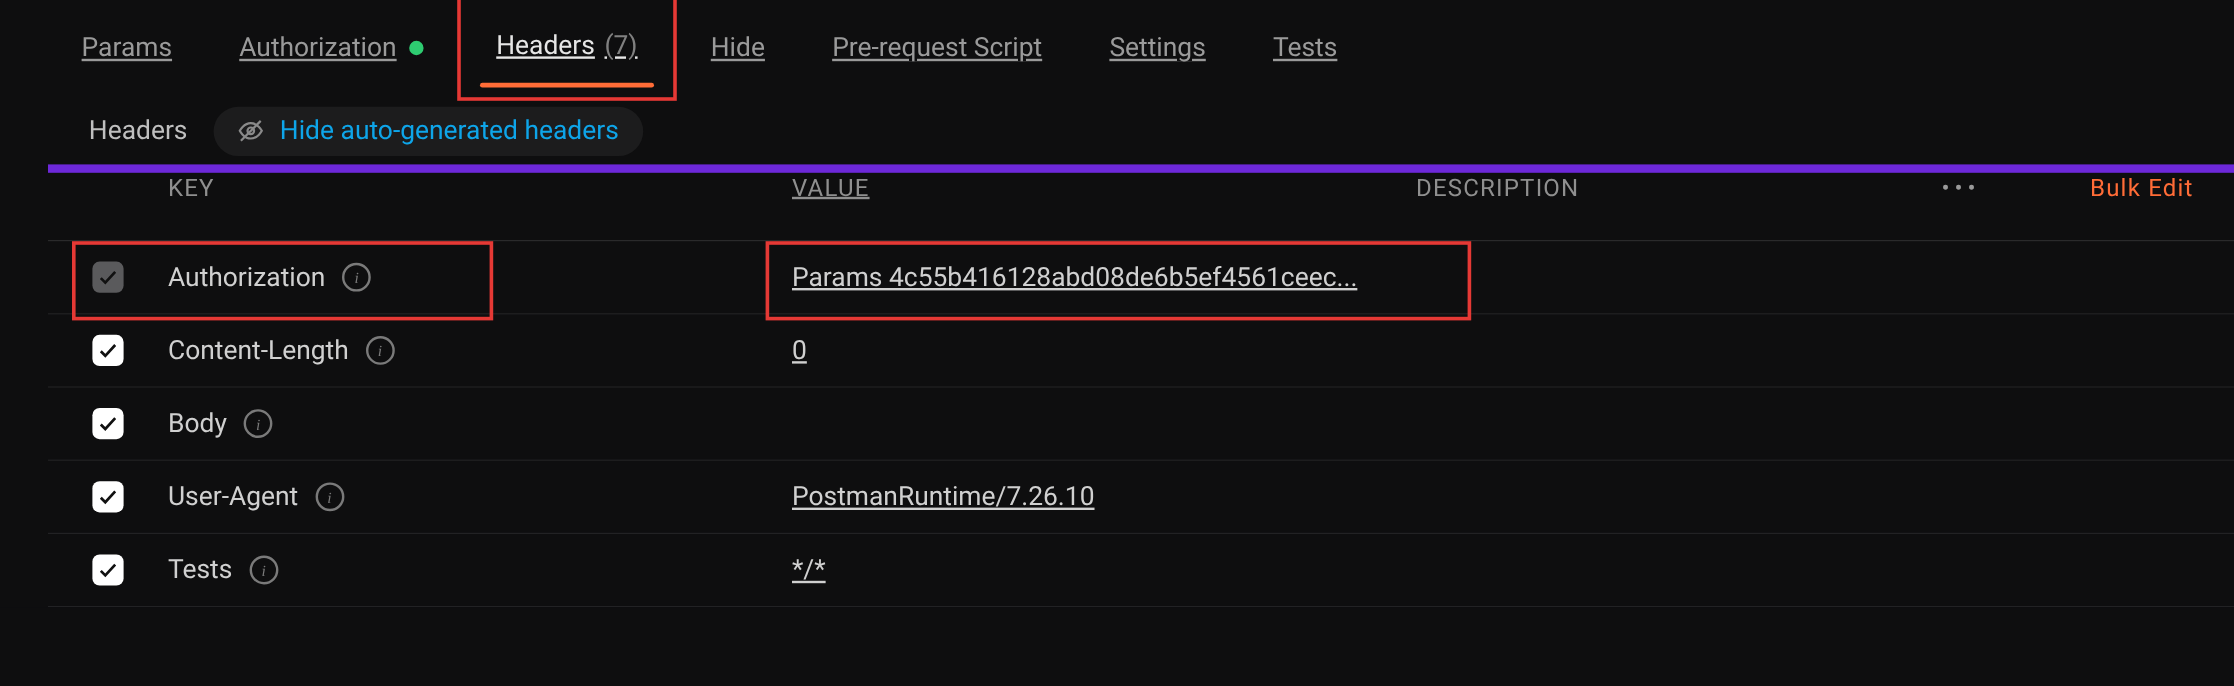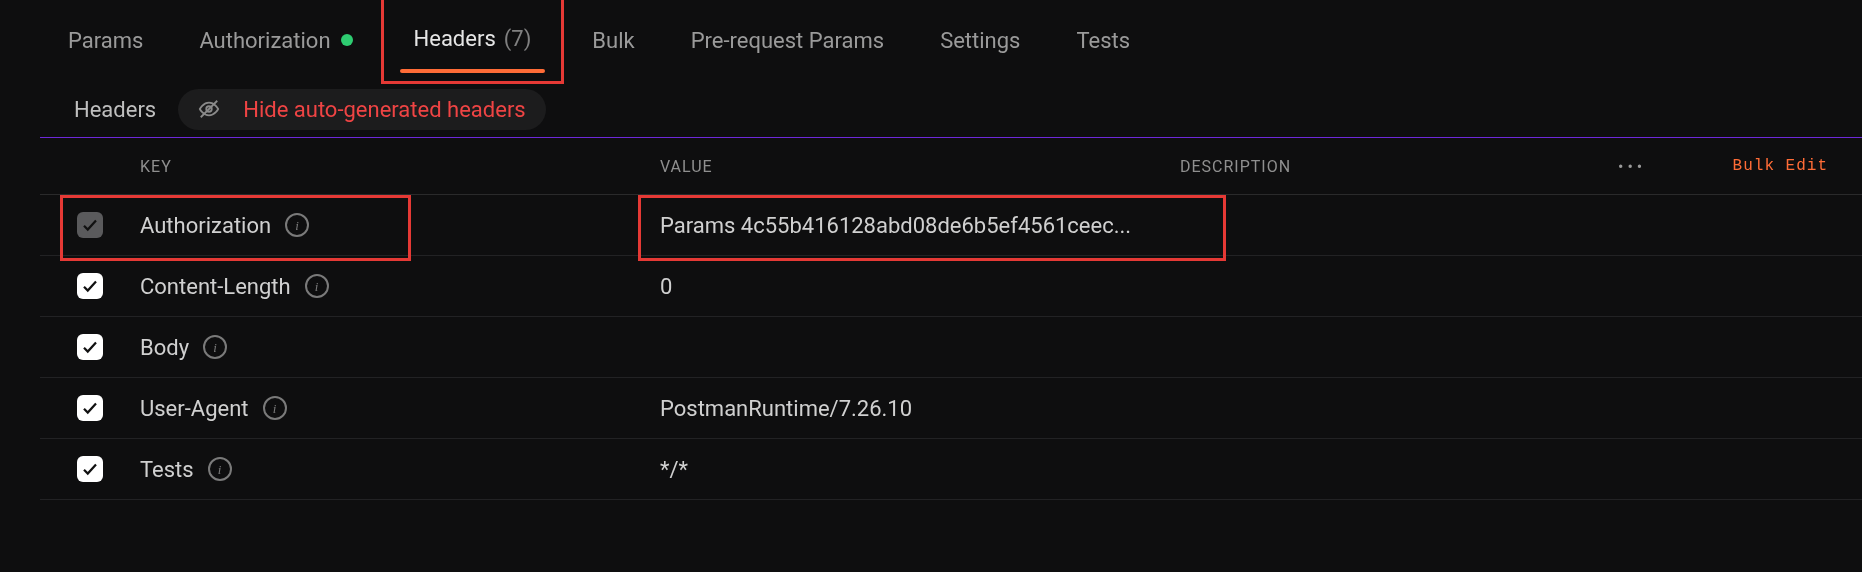--- a/index.html
+++ b/index.html
@@ -5,7 +5,7 @@
   html,body{margin:0;padding:0;background:#0e0e0f;color:#c9c9c9;font-family:-apple-system,BlinkMacSystemFont,"Segoe UI",Roboto,Helvetica,Arial,sans-serif;font-size:22px;width:1862px;}
   .wrap{padding:0 0 0 40px;}
   .tabs{display:flex;align-items:center;height:80px;border-bottom:1px solid transparent;}
-  .tab{padding:0 28px;height:80px;display:flex;align-items:center;color:#9a9a9a;cursor:pointer;position:relative;white-space:nowrap;}
+  .tab{padding:0 28px;height:80px;display:flex;align-items:center;color:#9a9a9a;cursor:pointer;position:relative;white-space:nowrap;text-decoration:underline;}
   .tab .count{color:#808080;margin-left:8px;}
   .tab .dot{width:12px;height:12px;border-radius:50%;background:#2ecc71;display:inline-block;margin-left:10px;}
   .tab.active{color:#e6e6e6;}

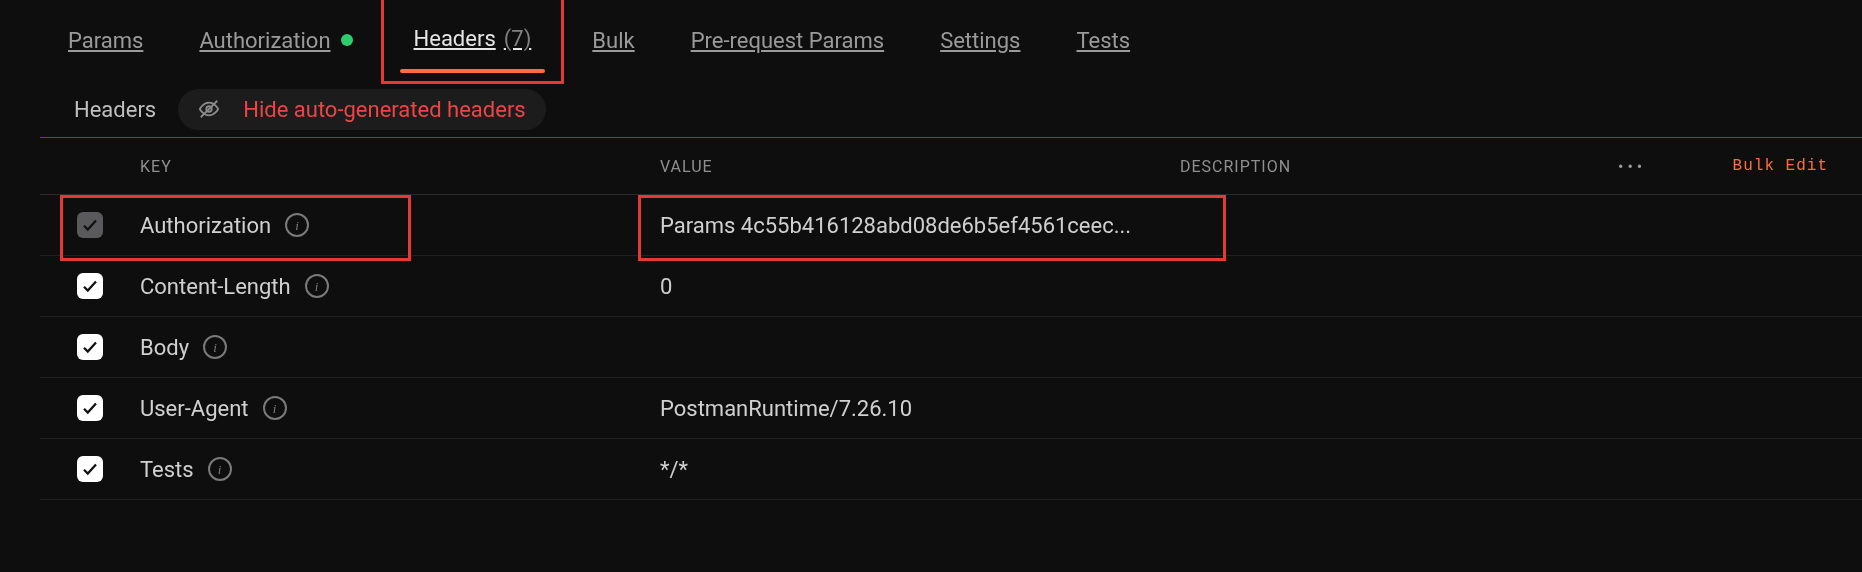--- a/index.html
+++ b/index.html
@@ -52,7 +52,7 @@
       </div>
     </div>
     <div class="tab">
-        <span>Bulk</span>
+        <span>Hide</span>
       </div>
     <div class="tab">
         <span>Pre-request Params</span>

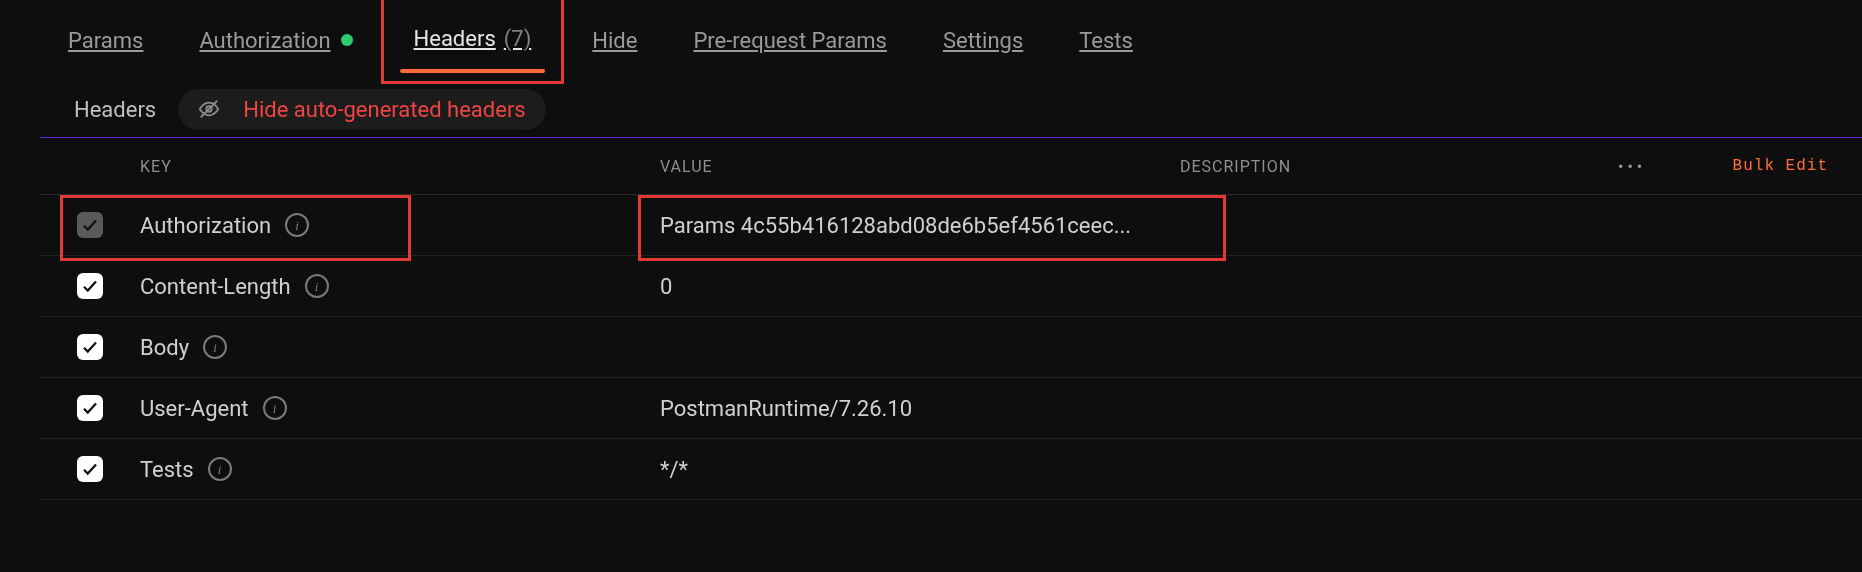--- a/index.html
+++ b/index.html
@@ -55,7 +55,7 @@
         <span>Hide</span>
       </div>
     <div class="tab">
-        <span>Pre-request Params</span>
+        <span>Pre-request Script</span>
       </div>
     <div class="tab">
         <span>Settings</span>

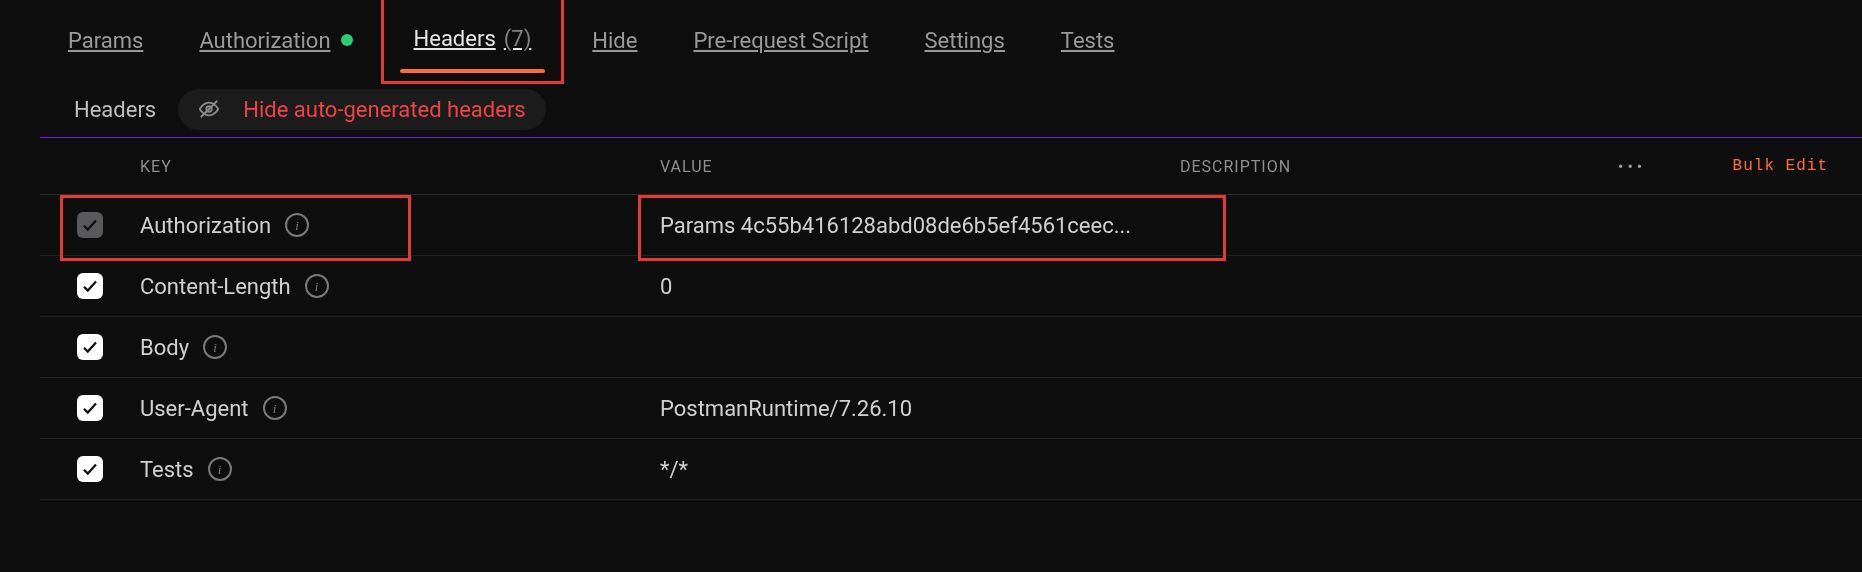--- a/index.html
+++ b/index.html
@@ -12,7 +12,7 @@
   .tab.active::after{content:"";position:absolute;left:14px;right:14px;bottom:6px;height:4px;background:#ff6c37;border-radius:2px;}
   .subbar{display:flex;align-items:center;height:56px;padding-left:34px;gap:22px;}
   .subtitle{color:#bfbfbf;}
-  .hidebtn{display:flex;align-items:center;gap:23px;background:#1c1c1d;border-radius:22px;padding:8px 20px;color:#ef4444;cursor:pointer;}
+  .hidebtn{display:flex;align-items:center;gap:13px;background:#1c1c1d;border-radius:22px;padding:8px 20px;color:#0ea5e9;cursor:pointer;}
   .eye{width:22px;height:22px;}
   .eye svg{width:22px;height:22px;stroke:#8a8a8a;fill:none;stroke-width:2;}
   .colhdr{display:flex;align-items:center;height:56px;border-top:1px solid #6d28d9;border-bottom:1px solid #2a2a2b;color:#8f8f8f;font-size:16px;letter-spacing:1px;}

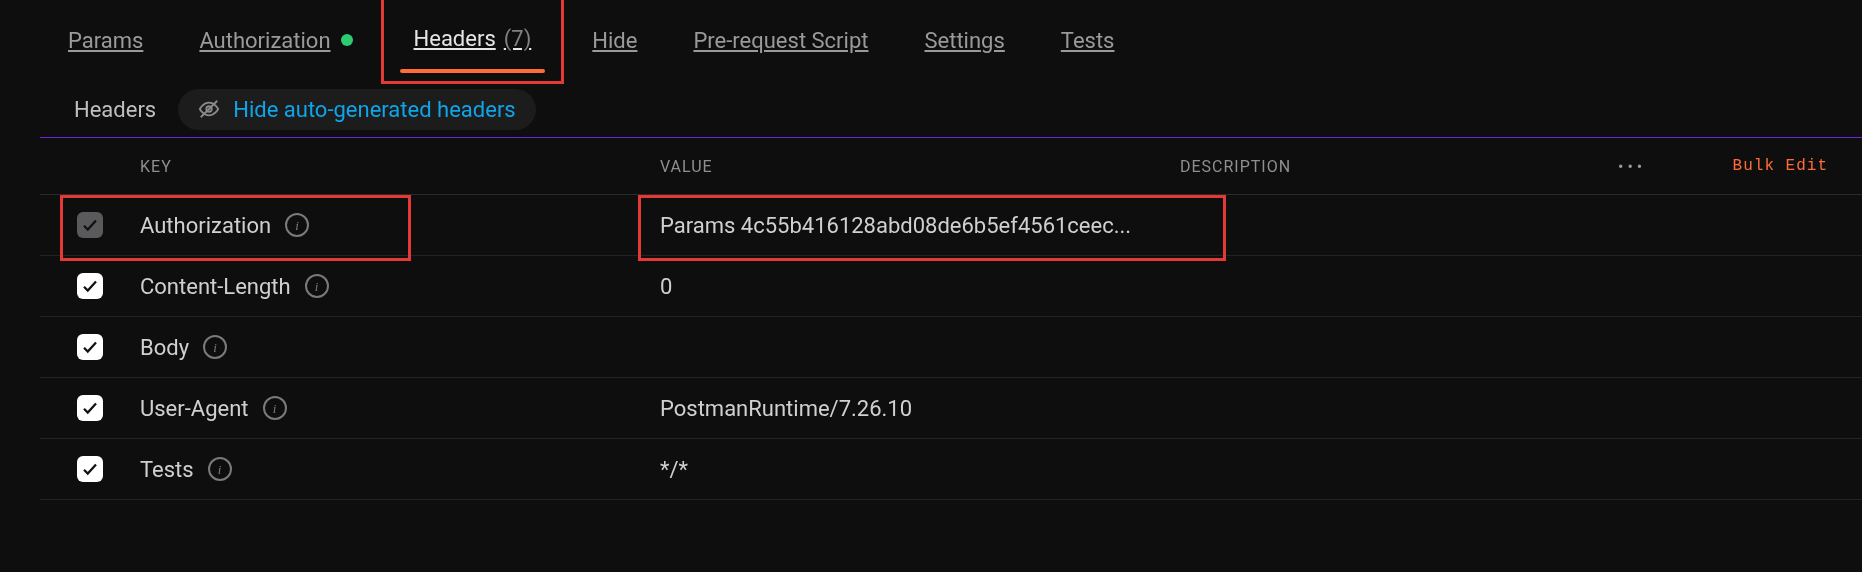--- a/index.html
+++ b/index.html
@@ -15,7 +15,7 @@
   .hidebtn{display:flex;align-items:center;gap:13px;background:#1c1c1d;border-radius:22px;padding:8px 20px;color:#0ea5e9;cursor:pointer;}
   .eye{width:22px;height:22px;}
   .eye svg{width:22px;height:22px;stroke:#8a8a8a;fill:none;stroke-width:2;}
-  .colhdr{display:flex;align-items:center;height:56px;border-top:1px solid #6d28d9;border-bottom:1px solid #2a2a2b;color:#8f8f8f;font-size:16px;letter-spacing:1px;}
+  .colhdr{display:flex;align-items:flex-start;height:56px;border-top:7px solid #6d28d9;border-bottom:1px solid #2a2a2b;color:#8f8f8f;font-size:20px;letter-spacing:1px;}
   .col-check{width:100px;display:flex;justify-content:center;}
   .col-key{width:520px;padding-left:0;}
   .col-val{width:520px;}

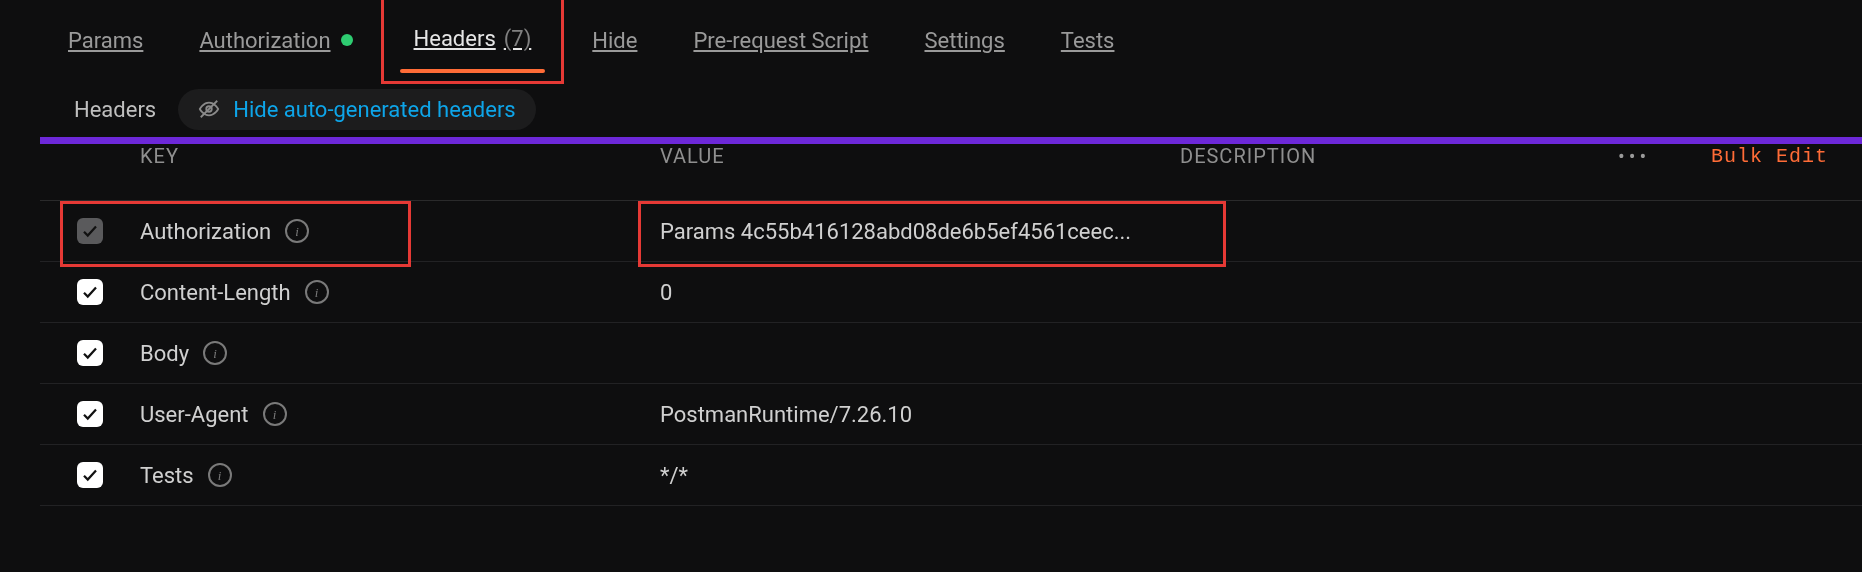--- a/index.html
+++ b/index.html
@@ -18,7 +18,7 @@
   .colhdr{display:flex;align-items:flex-start;height:56px;border-top:7px solid #6d28d9;border-bottom:1px solid #2a2a2b;color:#8f8f8f;font-size:20px;letter-spacing:1px;}
   .col-check{width:100px;display:flex;justify-content:center;}
   .col-key{width:520px;padding-left:0;}
-  .col-val{width:520px;}
+  .col-val{width:520px;text-decoration:underline;}
   .col-desc{flex:1;}
   .col-actions{width:210px;display:flex;align-items:center;justify-content:space-between;padding-right:34px;color:#8f8f8f;}
   .dots{letter-spacing:4px;color:#9a9a9a;}

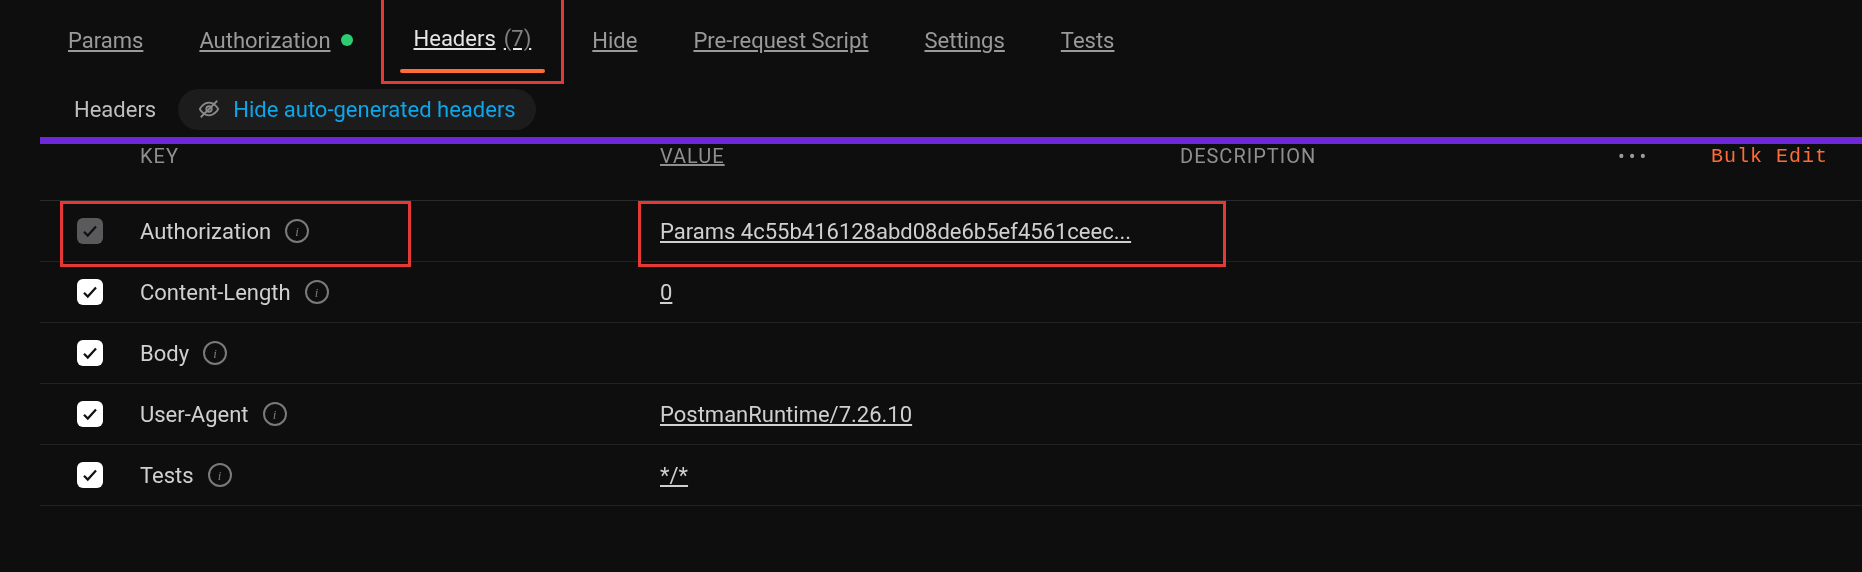--- a/index.html
+++ b/index.html
@@ -22,7 +22,7 @@
   .col-desc{flex:1;}
   .col-actions{width:210px;display:flex;align-items:center;justify-content:space-between;padding-right:34px;color:#8f8f8f;}
   .dots{letter-spacing:4px;color:#9a9a9a;}
-  .bulk{color:#ff6c37;cursor:pointer;font-family:Liberation Mono, monospace;}
+  .bulk{color:#ff6c37;cursor:pointer;}
   .row{display:flex;align-items:center;height:60px;border-bottom:1px solid #222224;color:#d0d0d0;}
   .chk{width:26px;height:26px;border-radius:6px;background:#fff;display:flex;align-items:center;justify-content:center;}
   .chk.dim{background:#5a5a5c;}

